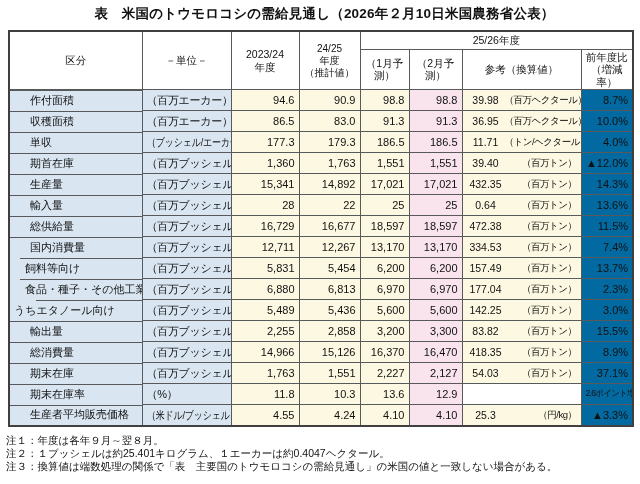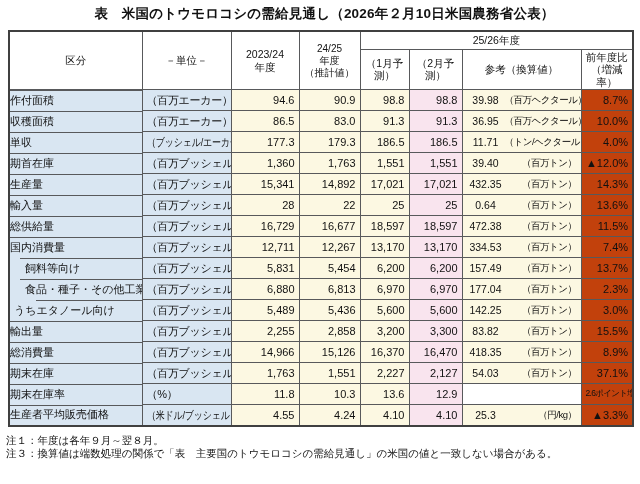--- a/index.html
+++ b/index.html
@@ -40,7 +40,7 @@
     content:""; position:absolute; top:0; left:var(--ll,0); right:0;
     height:1px; background:#58595b;
   }
-  td.c-label.indent0{ padding-left:0; }
+  td.c-label.indent0{ padding-left:20px; }
   td.c-label.indent1{ padding-left:15px; }
   td.c-label.indent2{ }
   td.c-unit{

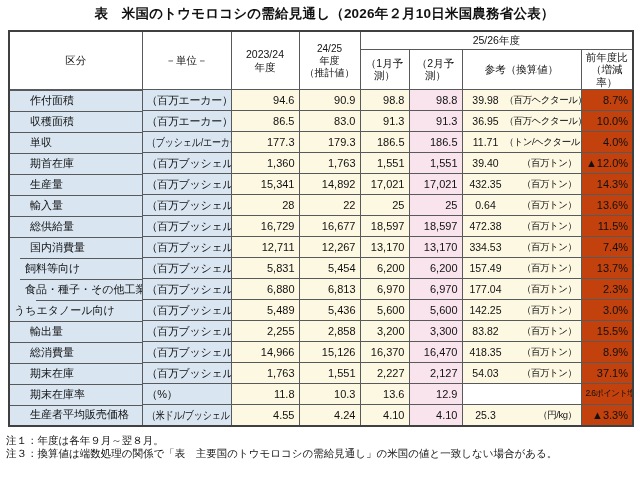--- a/index.html
+++ b/index.html
@@ -55,7 +55,7 @@
   td.c-ref .inner{ display:flex; justify-content:space-between; align-items:center; }
   .ref-val{ min-width:38px; text-align:center; font-size:10.5px; }
   .ref-unit{ font-size:9.5px; letter-spacing:-0.5px; white-space:nowrap; }
-  td.c-yoy{ background:#c2410c; text-align:right; font-size:10.5px; padding-right:4px; white-space:nowrap; }
+  td.c-yoy{ background:#0369a1; text-align:right; font-size:10.5px; padding-right:4px; white-space:nowrap; }
   td.c-yoy.small{ font-size:8.5px; letter-spacing:-0.7px; padding-right:1px; }
   .footnotes{ margin:7px 0 0 6px; font-size:10.5px; line-height:1.25; color:#111; }
   .footnotes div{ white-space:nowrap; }

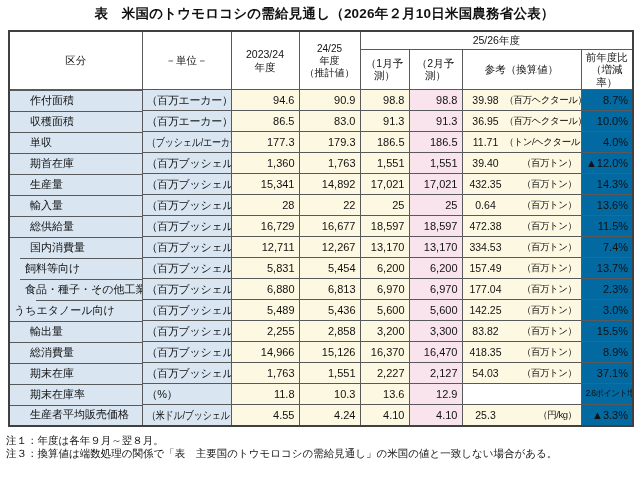--- a/index.html
+++ b/index.html
@@ -341,6 +341,7 @@
 
 <div class="footnotes">
   <div>注１：年度は各年９月～翌８月。</div>
+  <div>注２：１ブッシェルは約25.401キログラム、１エーカーは約0.4047ヘクタール。</div>
   <div>注３：換算値は端数処理の関係で「表　主要国のトウモロコシの需給見通し」の米国の値と一致しない場合がある。</div>
 </div>
 

